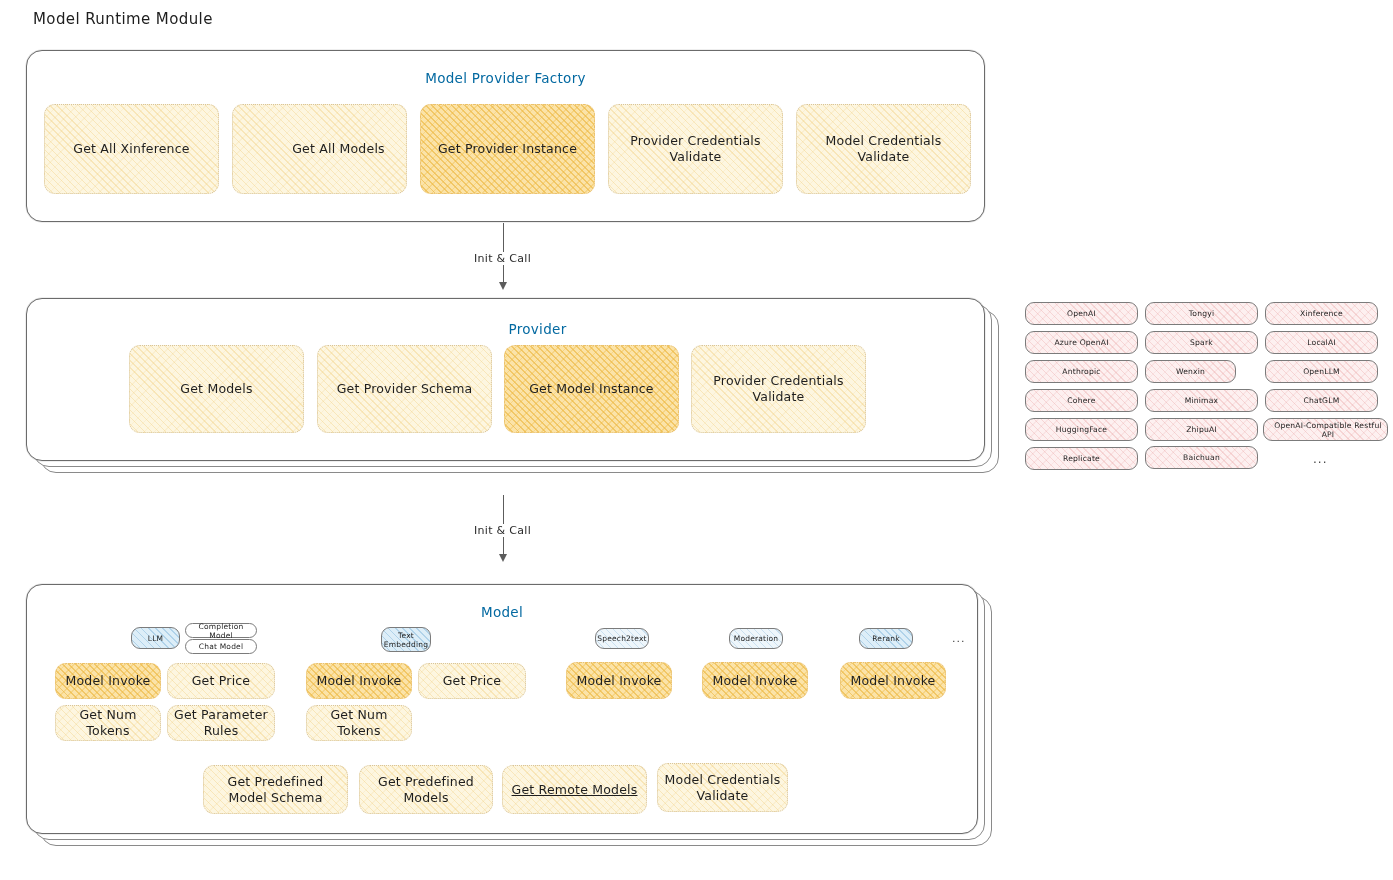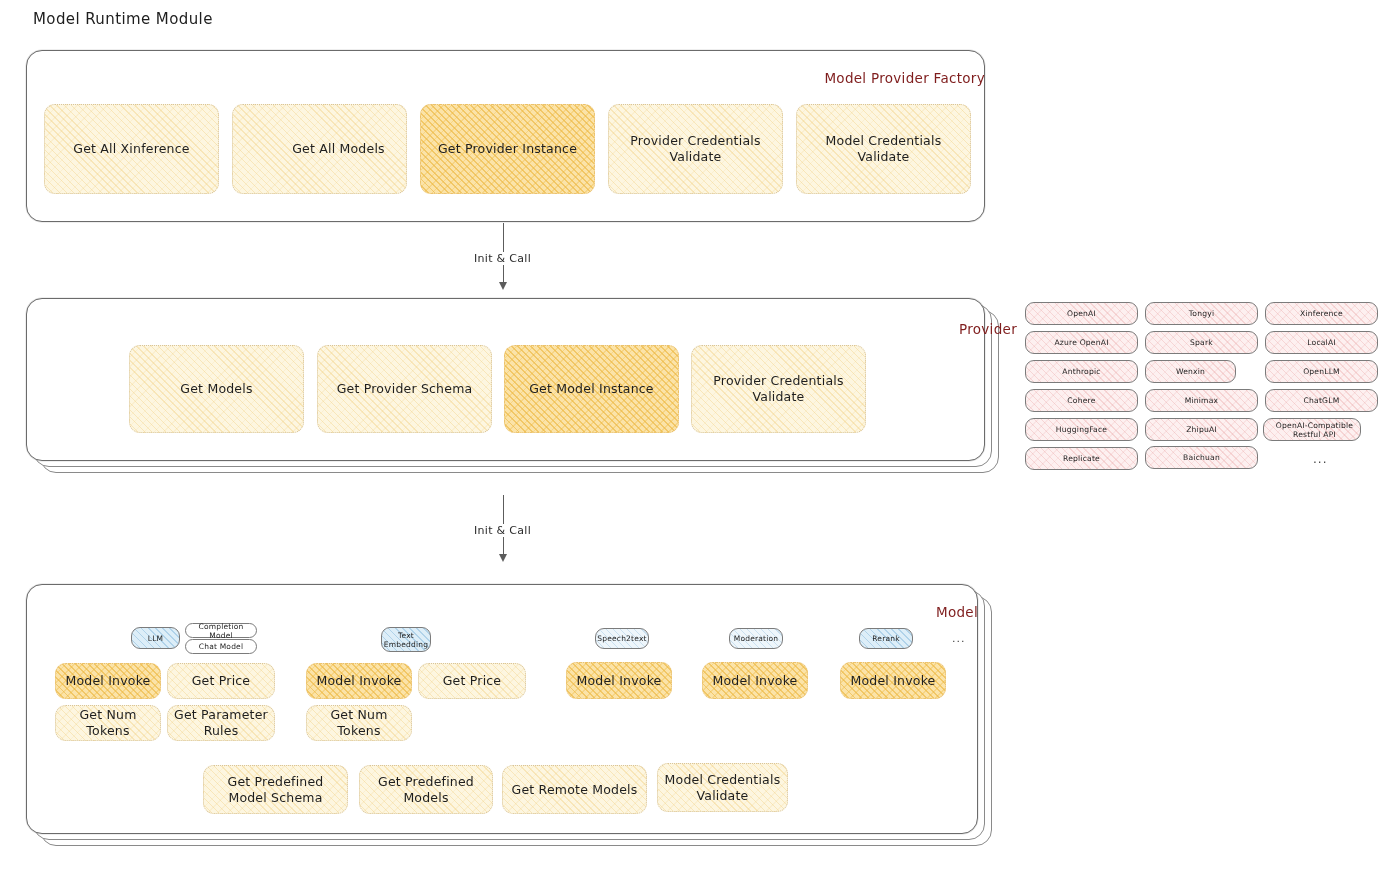--- a/index.html
+++ b/index.html
@@ -40,9 +40,9 @@
   .frame-title{
     position:absolute;
     width:100%;
-    text-align:right;
+    text-align:center;
     font-size:13.5px;
-    color:#7f1d1d;
+    color:#0369a1;
     letter-spacing:.3px;
   }
 

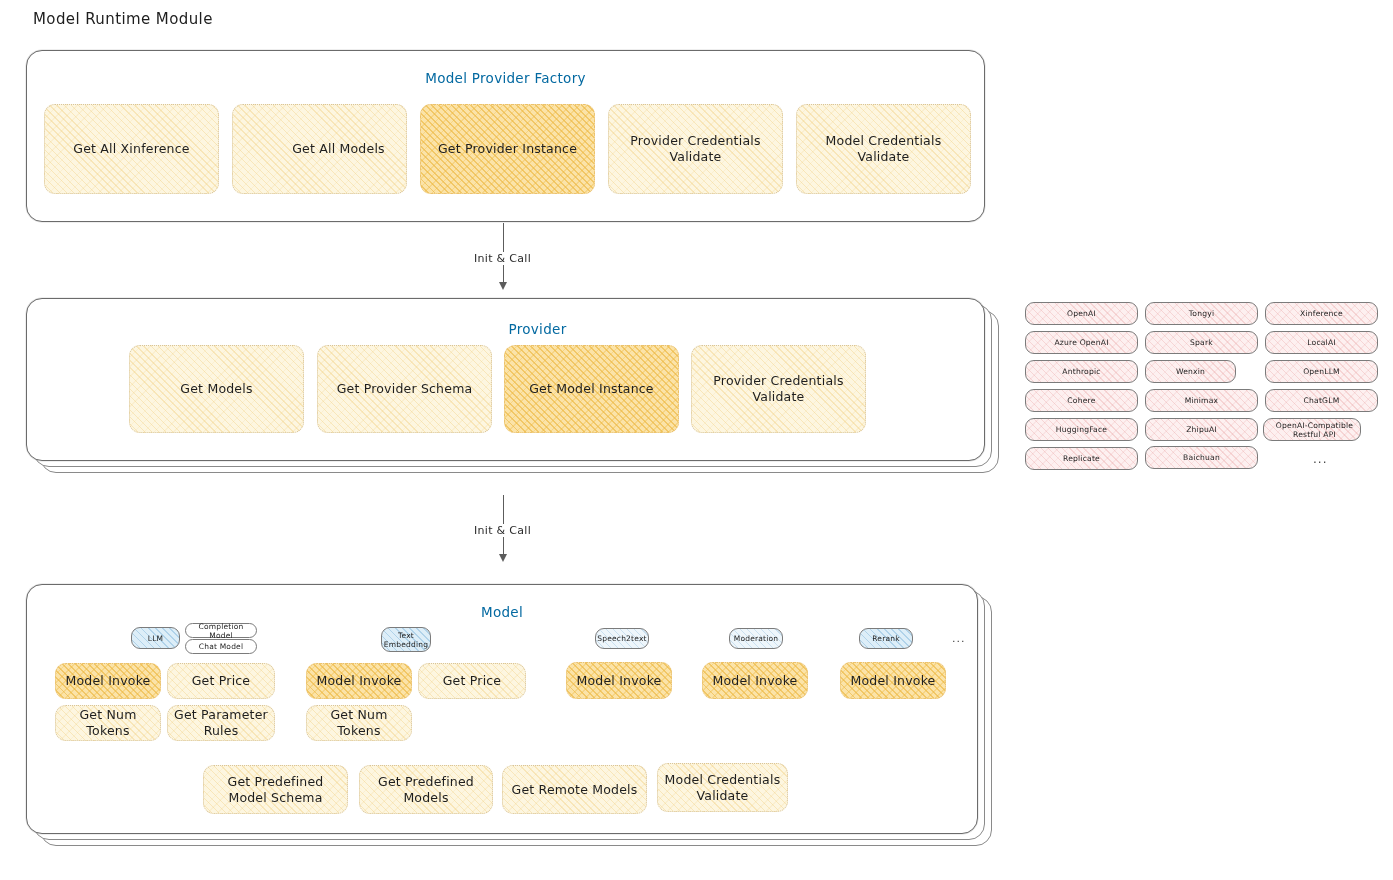--- a/index.html
+++ b/index.html
@@ -174,7 +174,7 @@
   <div class="pchip fill-pink" style="left:1265px;top:331px;width:113px;height:23px;">LocalAI</div>
   <div class="pchip fill-pink" style="left:1265px;top:360px;width:113px;height:23px;">OpenLLM</div>
   <div class="pchip fill-pink" style="left:1265px;top:389px;width:113px;height:23px;">ChatGLM</div>
-  <div class="pchip fill-pink" style="left:1263px;top:418px;width:98px;height:23px;padding-left:7px;">OpenAI-Compatible Restful API</div>
+  <div class="pchip fill-pink" style="left:1263px;top:418px;width:125px;height:23px;padding-left:7px;">OpenAI-Compatible Restful API</div>
   <div class="ellipsis" style="left:1313px;top:452px;">...</div>
 
   <div class="arrow-line" style="left:503px;top:495px;height:63px;"></div>

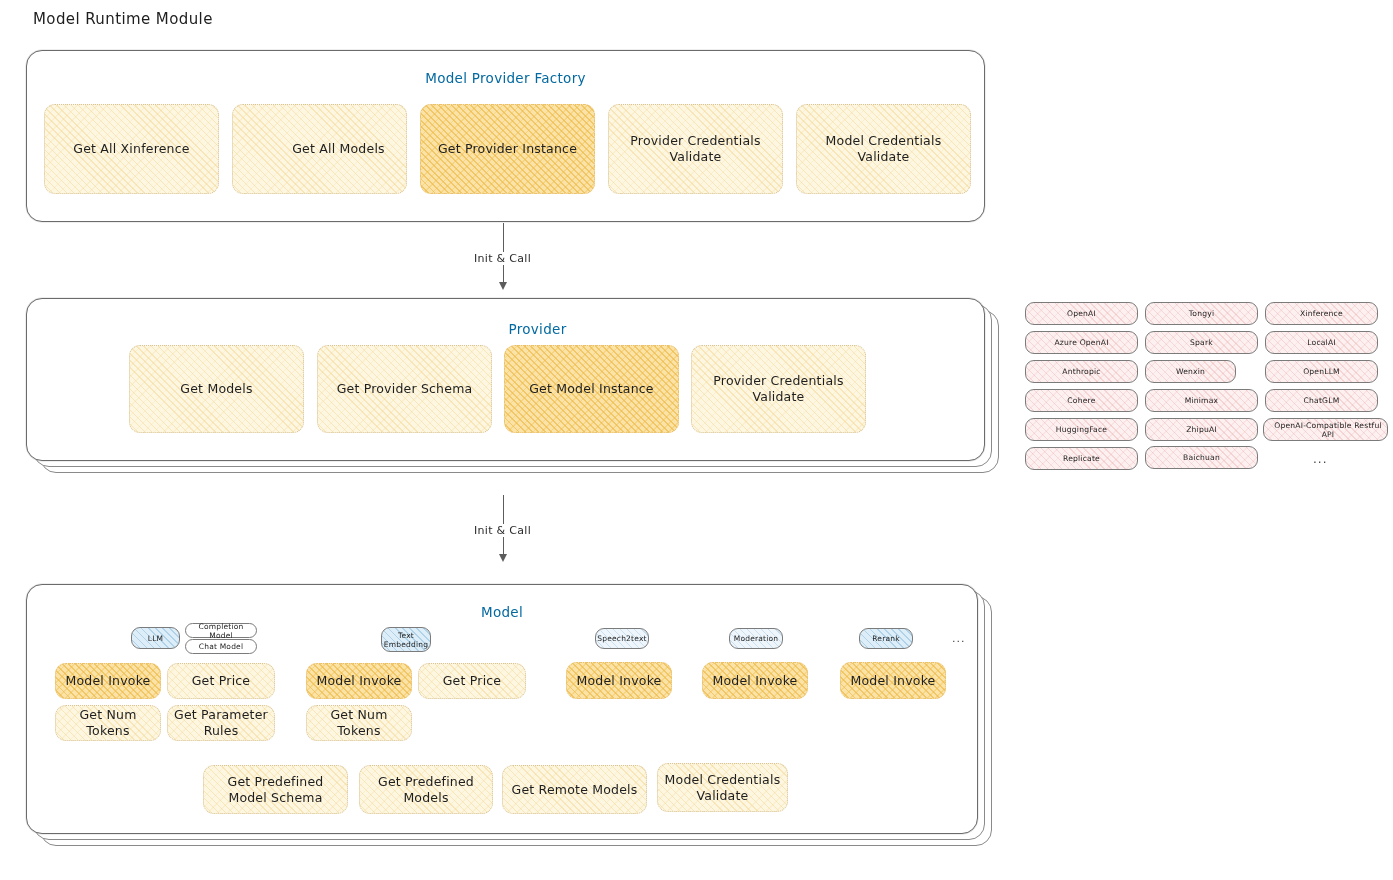--- a/index.html
+++ b/index.html
@@ -213,7 +213,7 @@
 
   <div class="box fill-cream" style="left:203px;top:765px;width:145px;height:49px;">Get Predefined Model Schema</div>
   <div class="box fill-cream" style="left:359px;top:765px;width:134px;height:49px;">Get Predefined Models</div>
-  <div class="box fill-cream" style="left:502px;top:765px;width:145px;height:49px;">Get Remote Models</div>
+  <div class="box fill-cream" style="left:502px;top:765px;width:145px;height:49px;text-decoration:underline;">Get Remote Models</div>
   <div class="box fill-cream" style="left:657px;top:763px;width:131px;height:49px;">Model Credentials Validate</div>
 
 </div>

